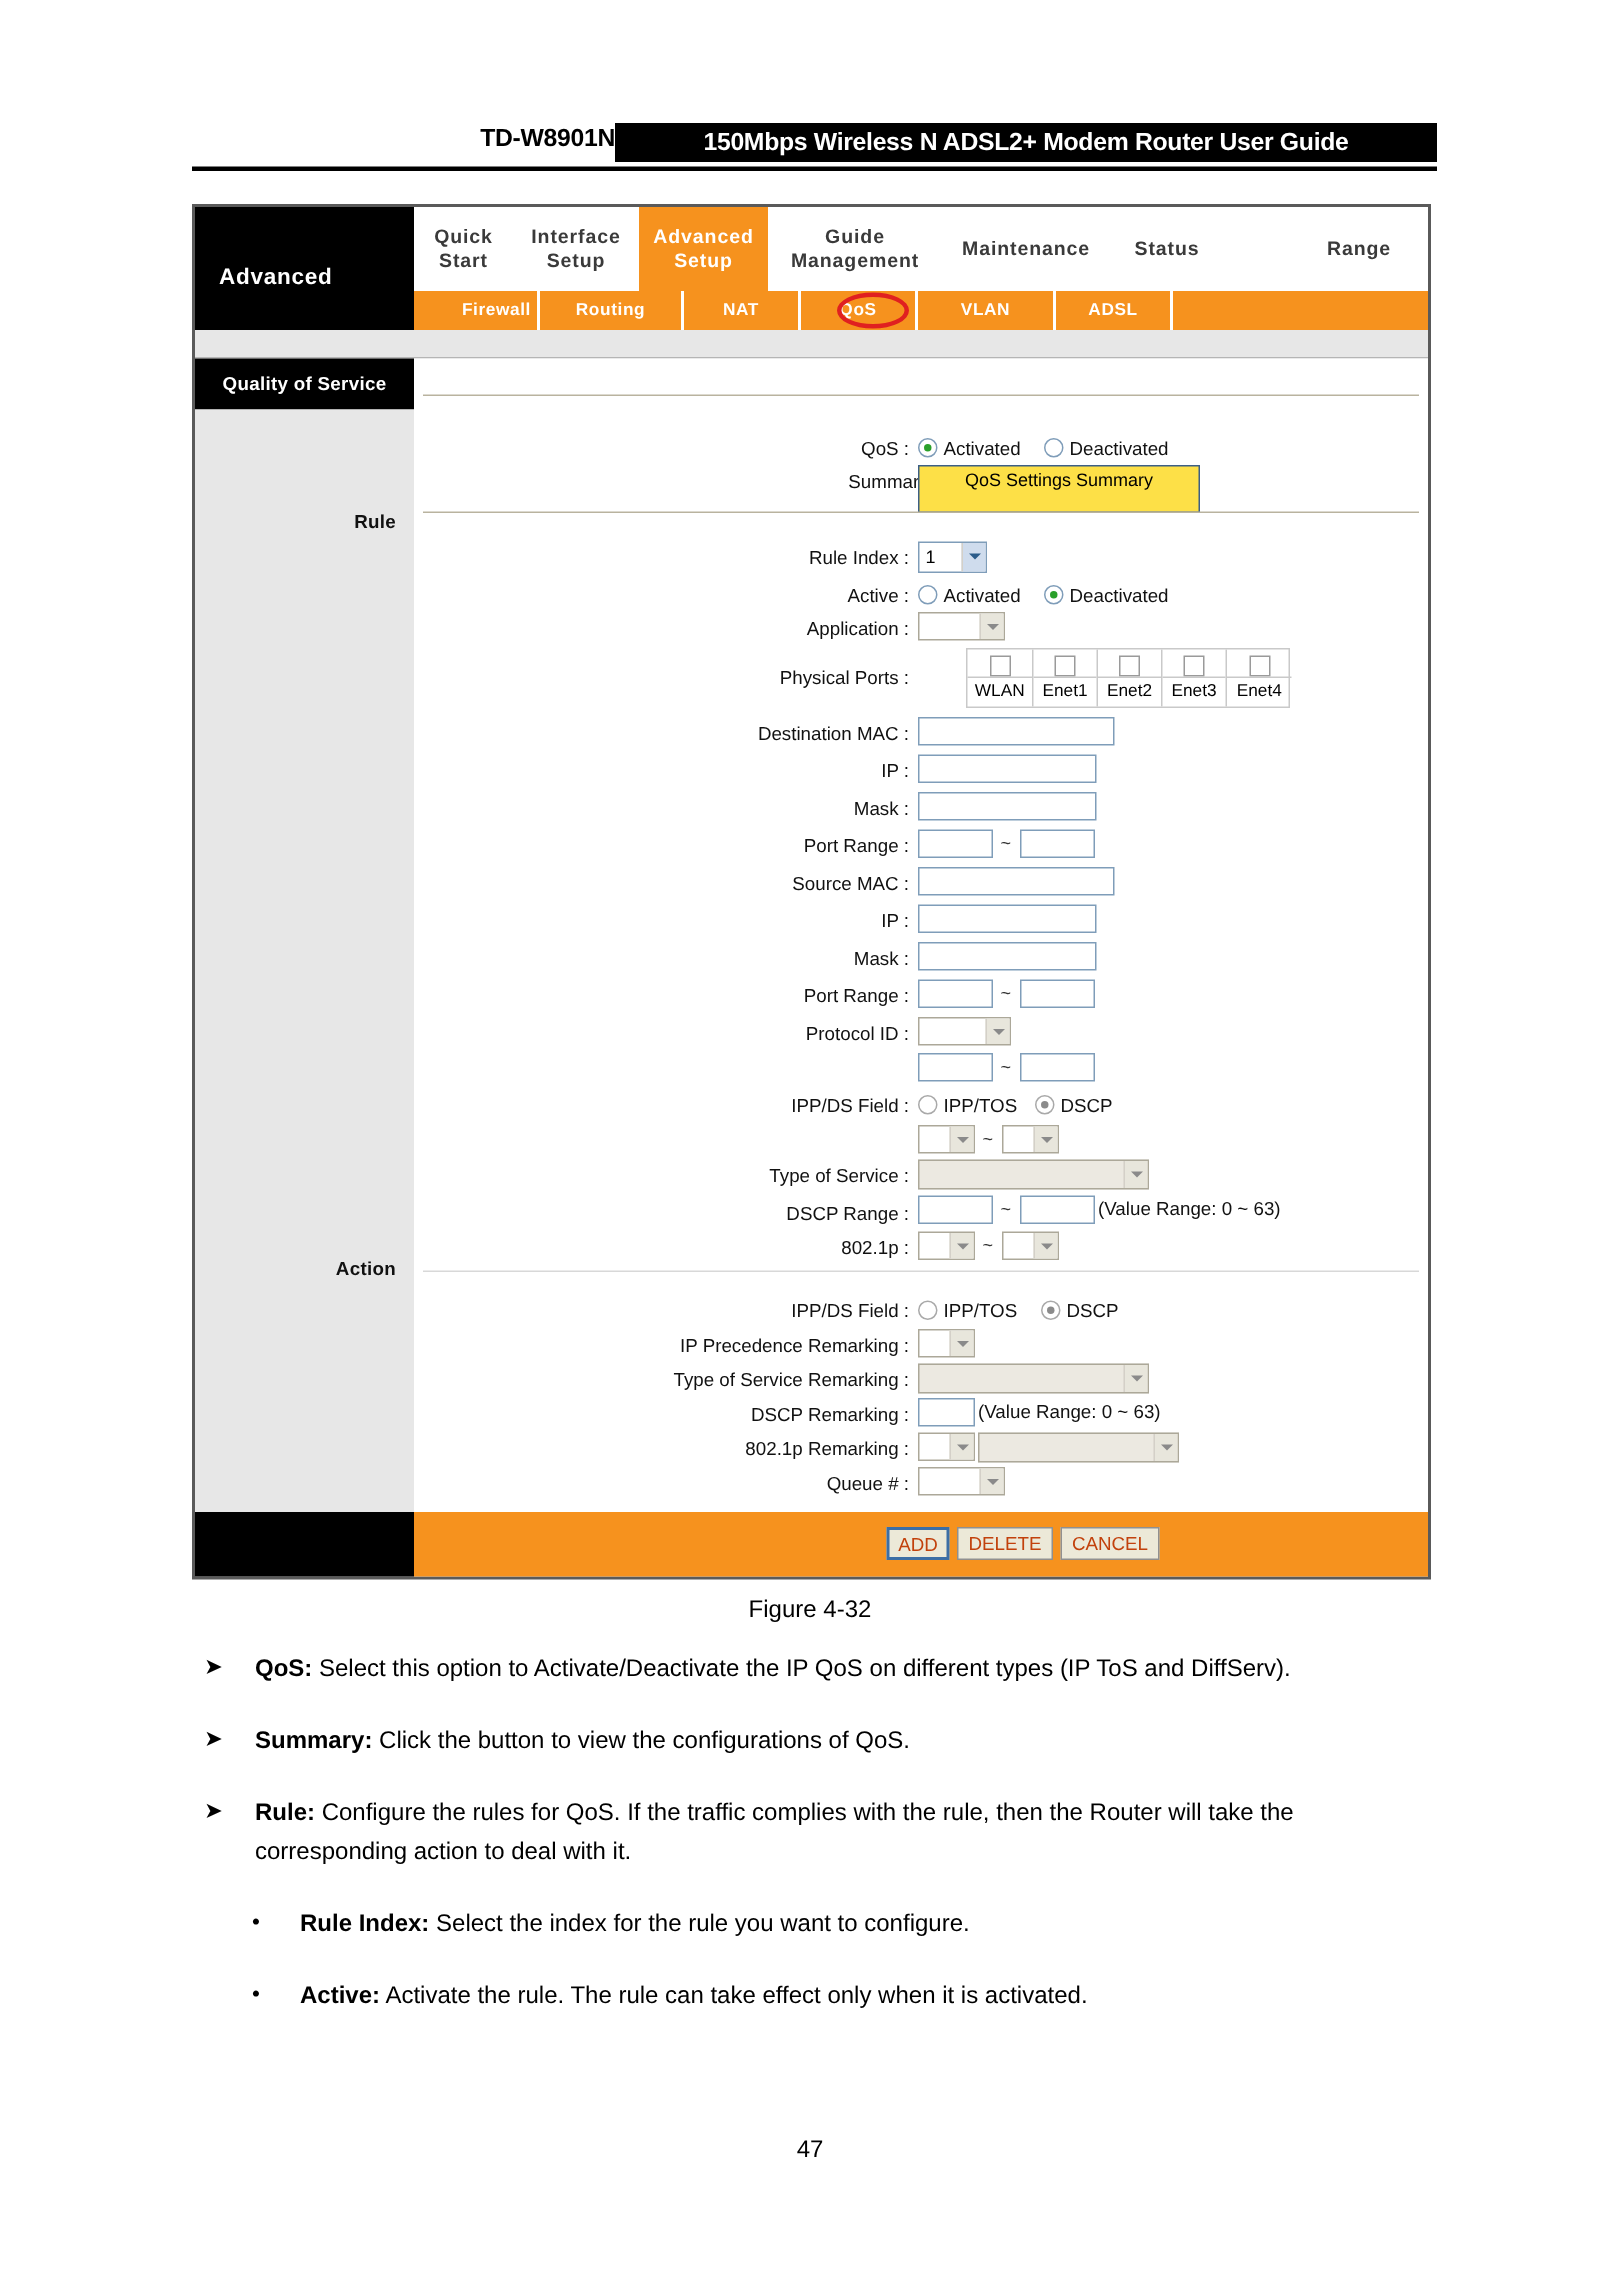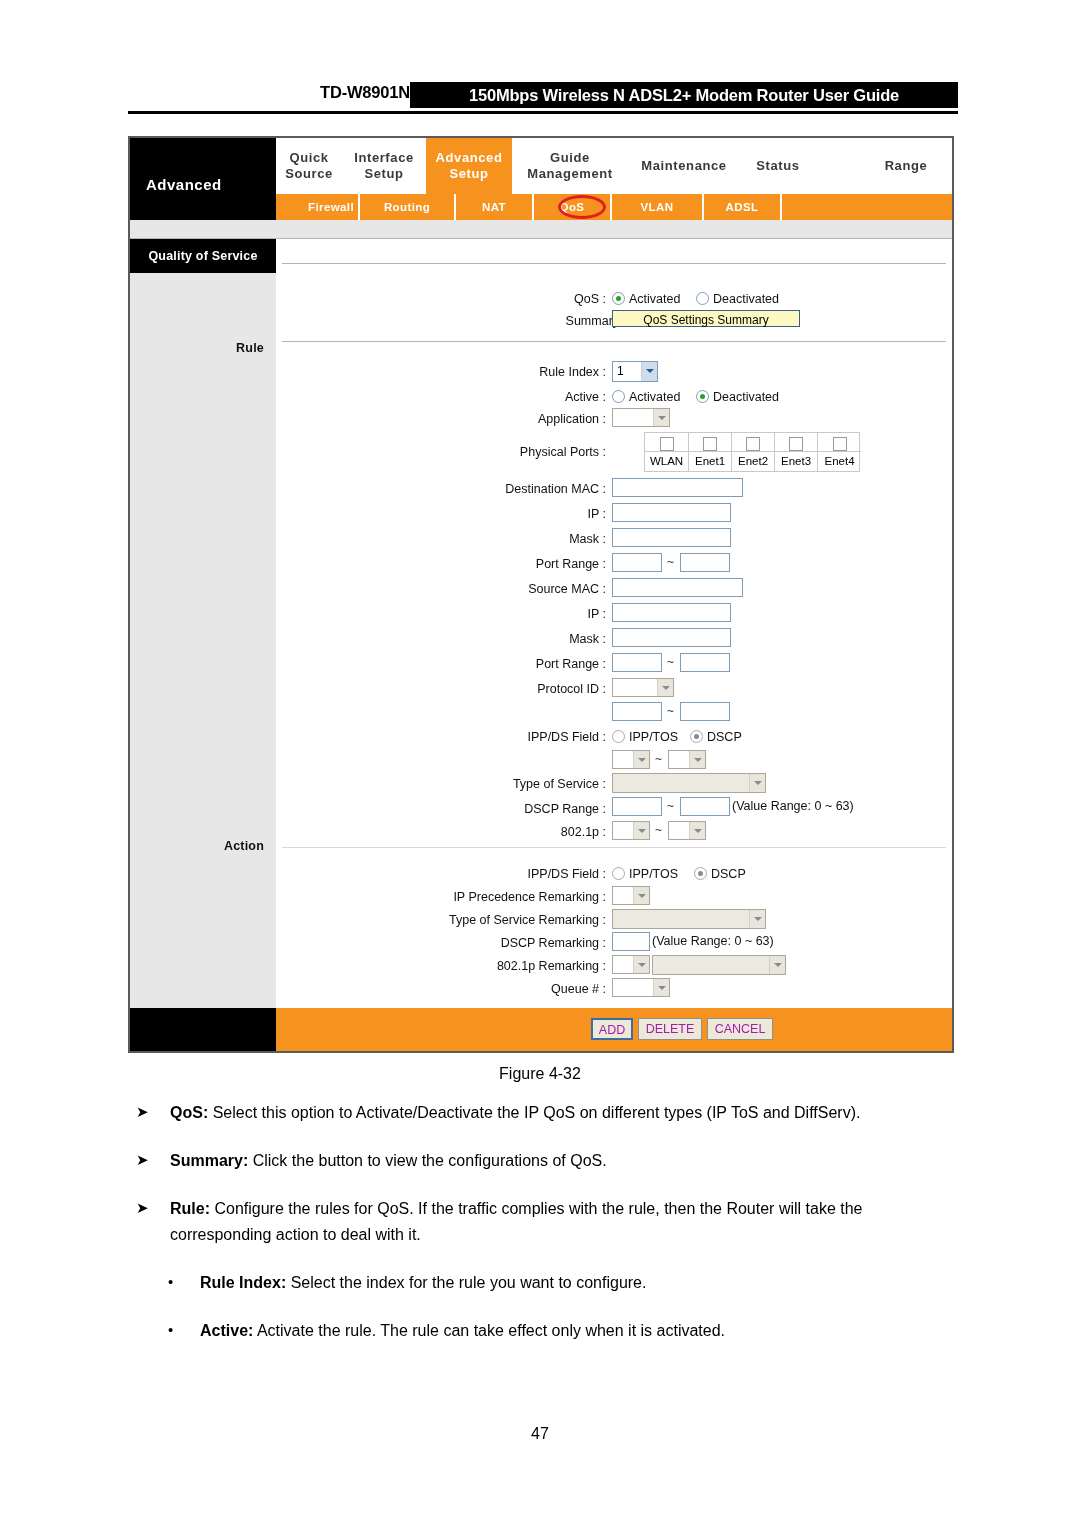--- a/index.html
+++ b/index.html
@@ -459,7 +459,7 @@
   <div class="mainnav">
     <div class="mainnav-item" style="left:0px;width:66px;">
       <span>Quick</span>
-      <span>Source</span>
+      <span>Start</span>
     </div>
     <div class="mainnav-item" style="left:66px;width:84px;">
       <span>Interface</span>

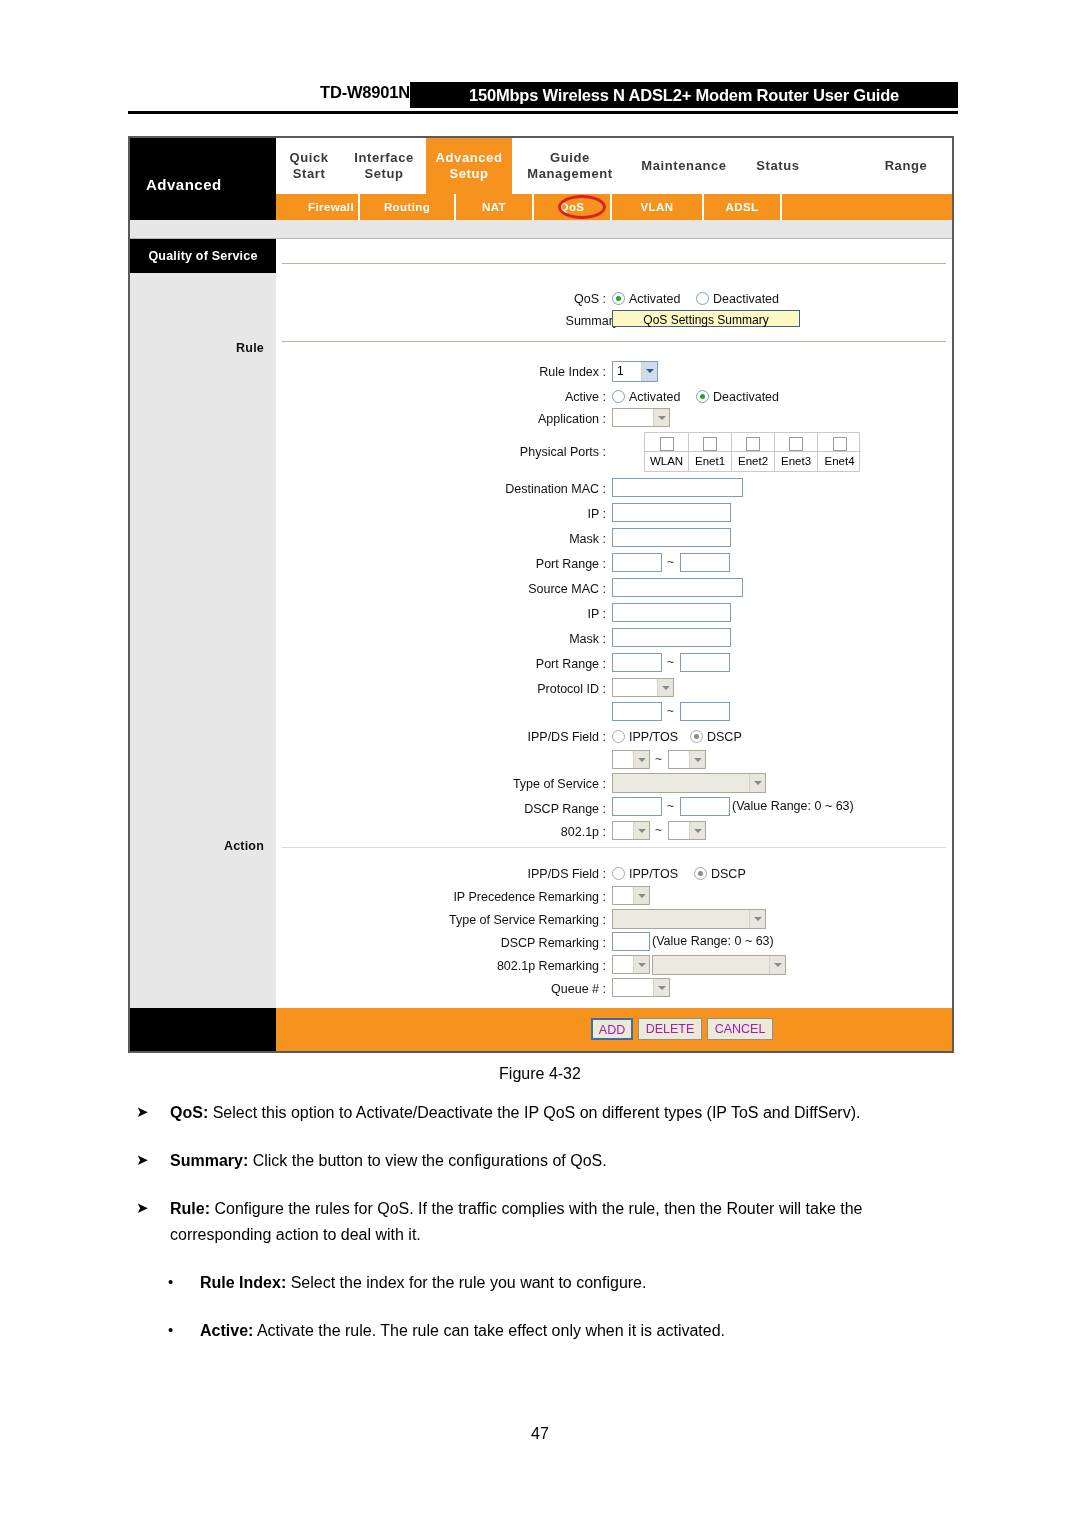--- a/index.html
+++ b/index.html
@@ -316,10 +316,10 @@
     color: #000;
   }
   .btn.summary {
-    height: 17px;
+    height: 32px;
     line-height: 19px;
     border: 1px solid #3c5f86;
-    background: #fef9c3;
+    background: #fde047;
   }
 
   

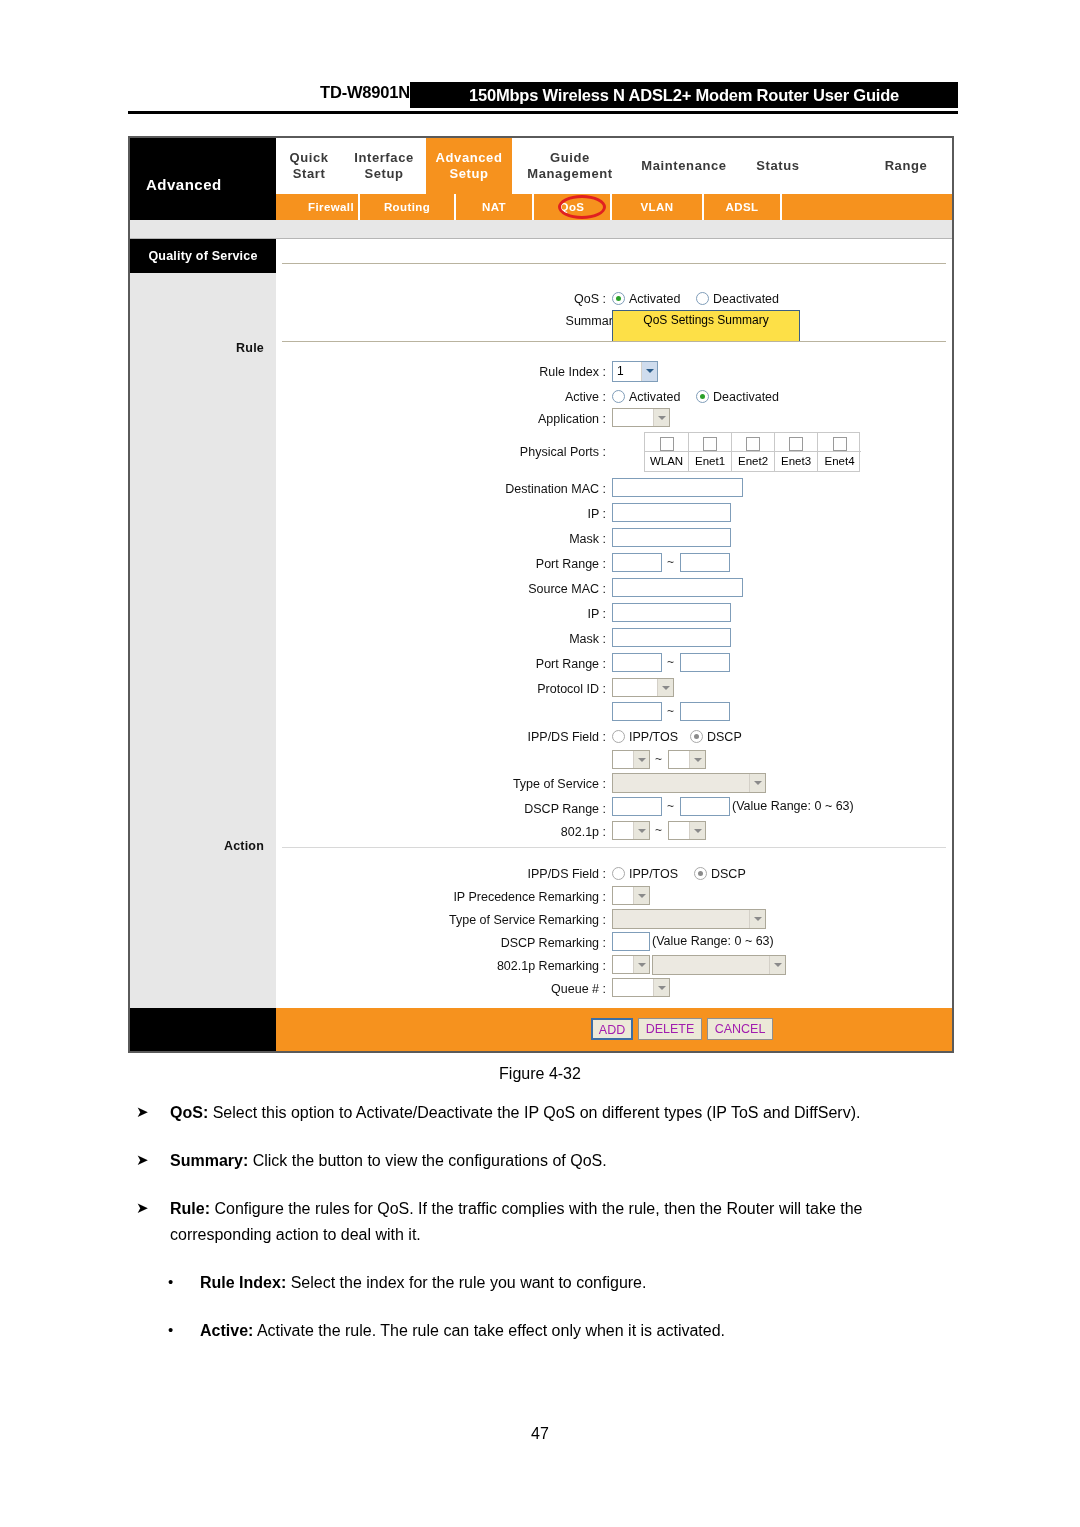--- a/index.html
+++ b/index.html
@@ -400,7 +400,7 @@
     background: #ece9d8;
     border: 1px solid #909090;
     box-sizing: border-box;
-    color: #a21caf;
+    color: #c2410c;
   }
   .fbtn.primary { border: 2px solid #3c6ea5; }
 

